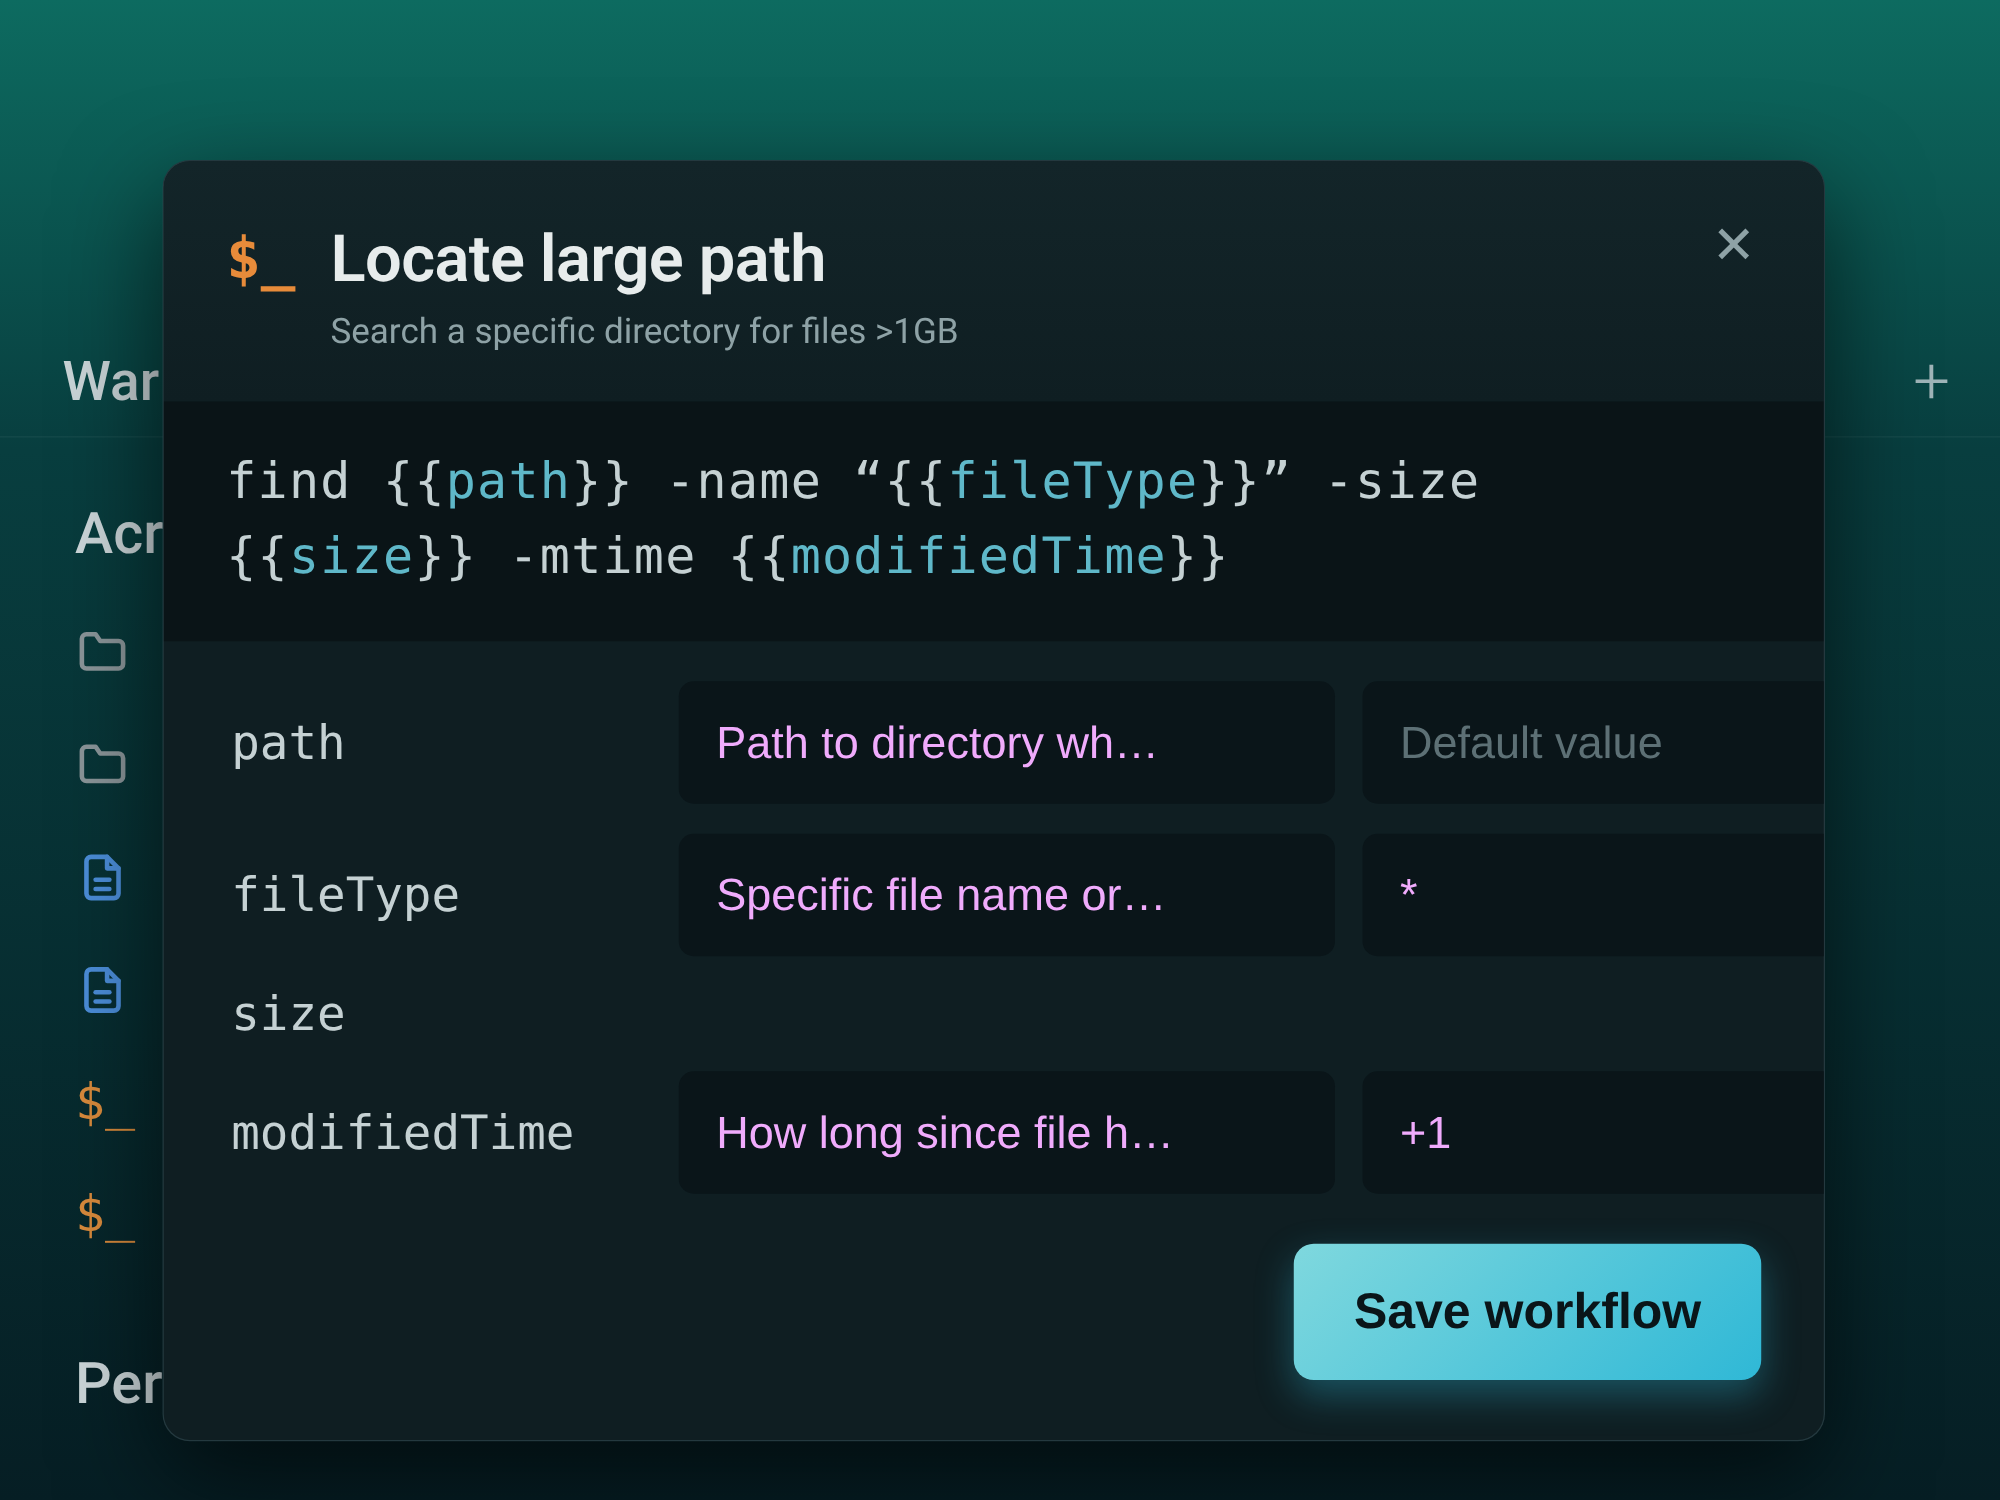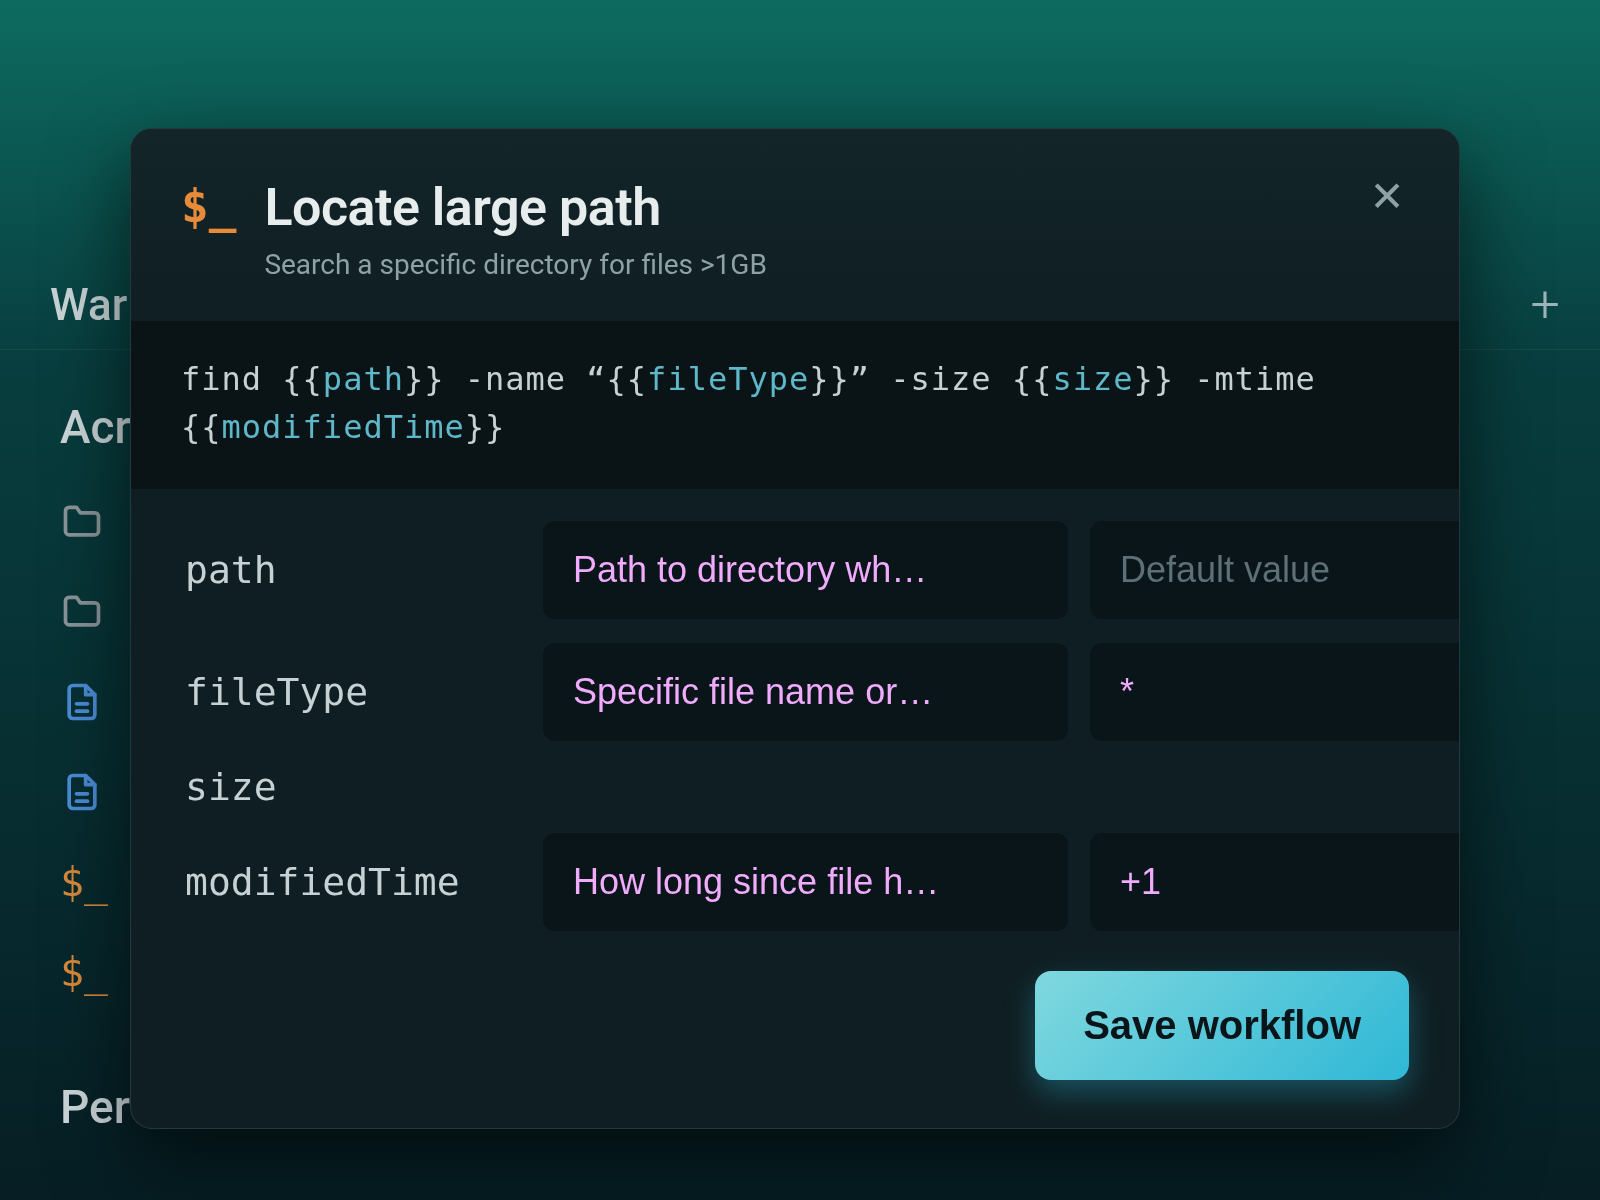--- a/index.html
+++ b/index.html
@@ -84,7 +84,7 @@
     background: #0a1417;
     padding: 34px 50px 38px 50px;
     font-family: ui-monospace, "SF Mono", Menlo, Consolas, monospace;
-    font-size: 32px; line-height: 1.5;
+    font-size: 40px; line-height: 1.5;
     color: #c5d1d3;
     letter-spacing: 1px;
     word-break: break-word;

